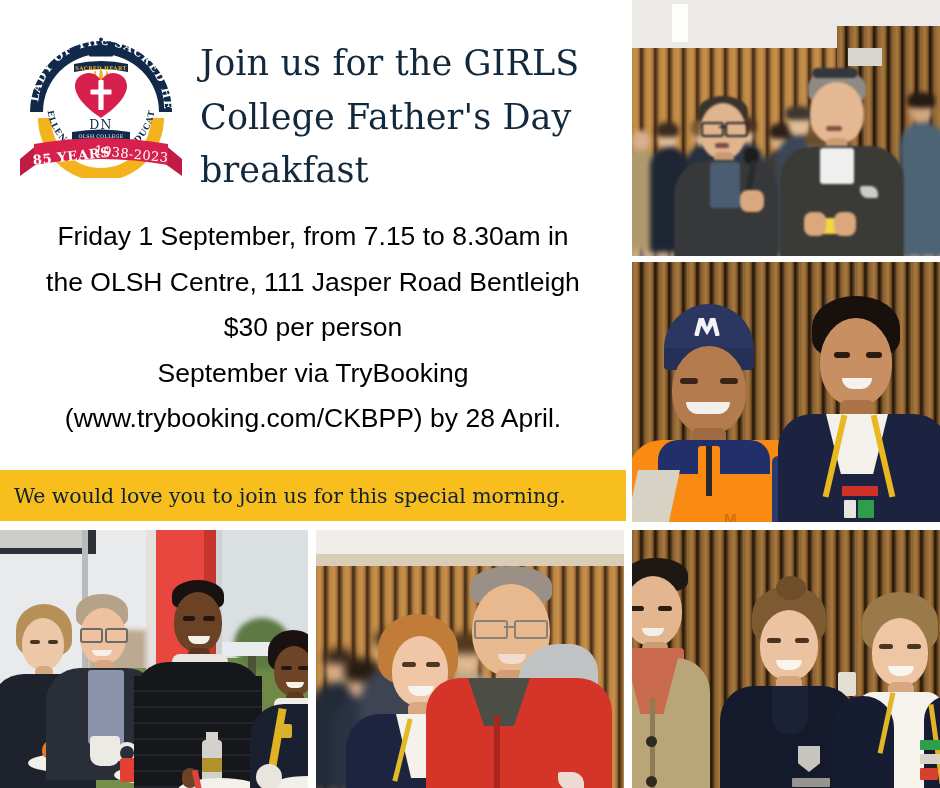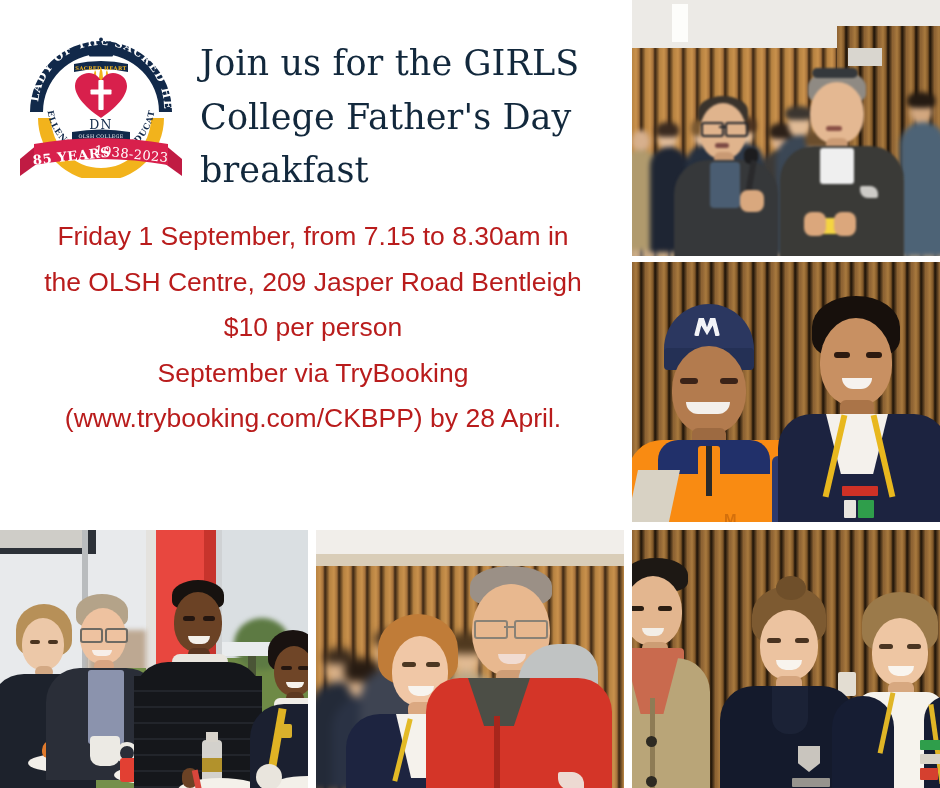--- a/index.html
+++ b/index.html
@@ -61,7 +61,7 @@
     font-size: 26.5px;
     font-weight: 400;
     line-height: 1.72;
-    color: #b91c1c;
+    color: #000000;
   }
   .details .line { display: block; white-space: nowrap; }
 

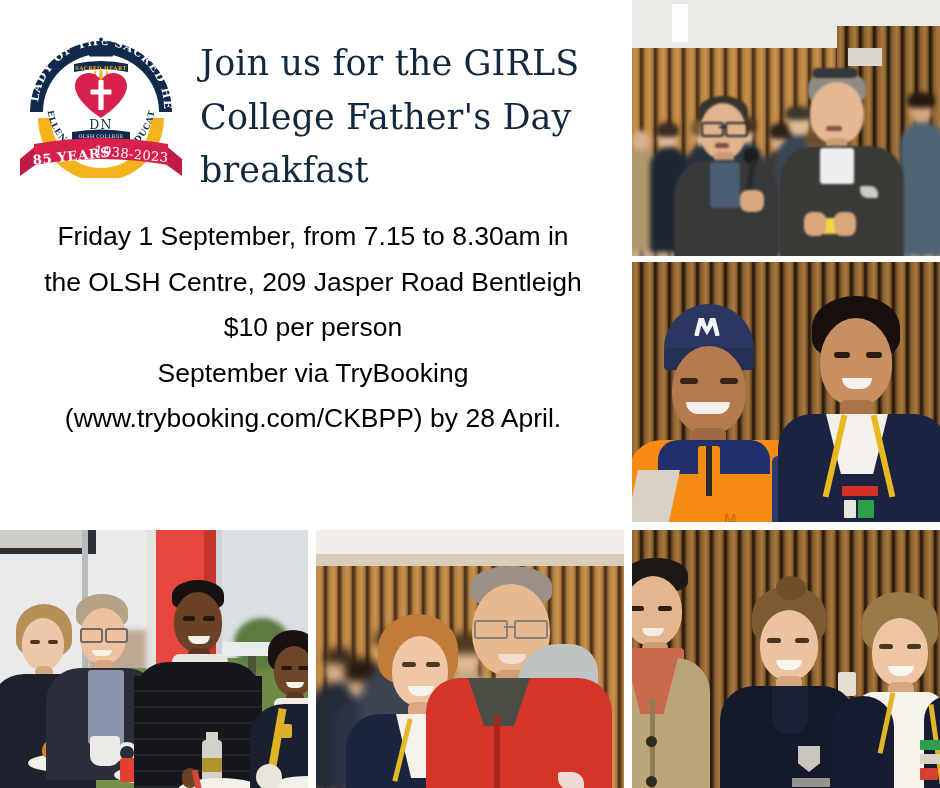--- a/index.html
+++ b/index.html
@@ -204,7 +204,7 @@
 
     <div class="details">
       <span class="line">Friday 1 September, from 7.15 to 8.30am in</span>
-      <span class="line">the OLSH Centre, 209 Jasper Road Bentleigh</span>
+      <span class="line">the OLSH Centre, 111 Jasper Road Bentleigh</span>
       <span class="line">$10 per person</span>
       <span class="line">September via TryBooking</span>
       <span class="line">(www.trybooking.com/CKBPP) by 28 April.</span>

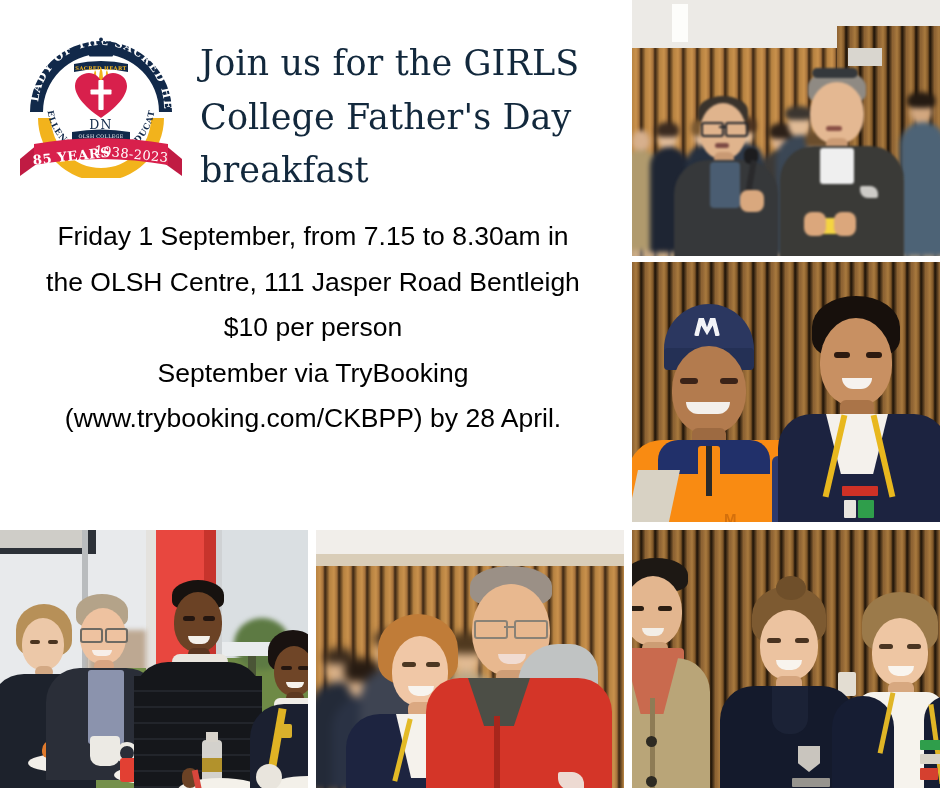--- a/index.html
+++ b/index.html
@@ -205,7 +205,7 @@
     <div class="details">
       <span class="line">Friday 1 September, from 7.15 to 8.30am in</span>
       <span class="line">the OLSH Centre, 111 Jasper Road Bentleigh</span>
-      <span class="line">$10 per person</span>
+      <span class="line">$30 per person</span>
       <span class="line">September via TryBooking</span>
       <span class="line">(www.trybooking.com/CKBPP) by 28 April.</span>
     </div>

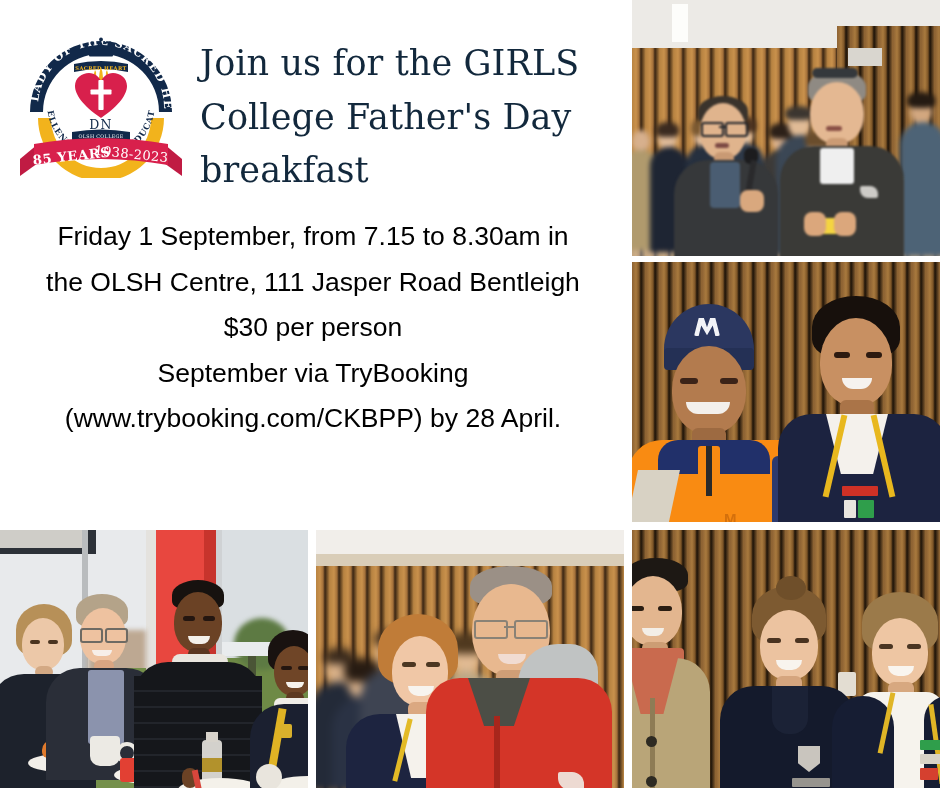--- a/index.html
+++ b/index.html
@@ -210,6 +210,9 @@
       <span class="line">(www.trybooking.com/CKBPP) by 28 April.</span>
     </div>
 
+    <div class="banner">
+      <span class="banner-text">We would love you to join us for this special morning.</span>
+    </div>
   </div>
 
   <div class="photo" id="photo-top-right">

